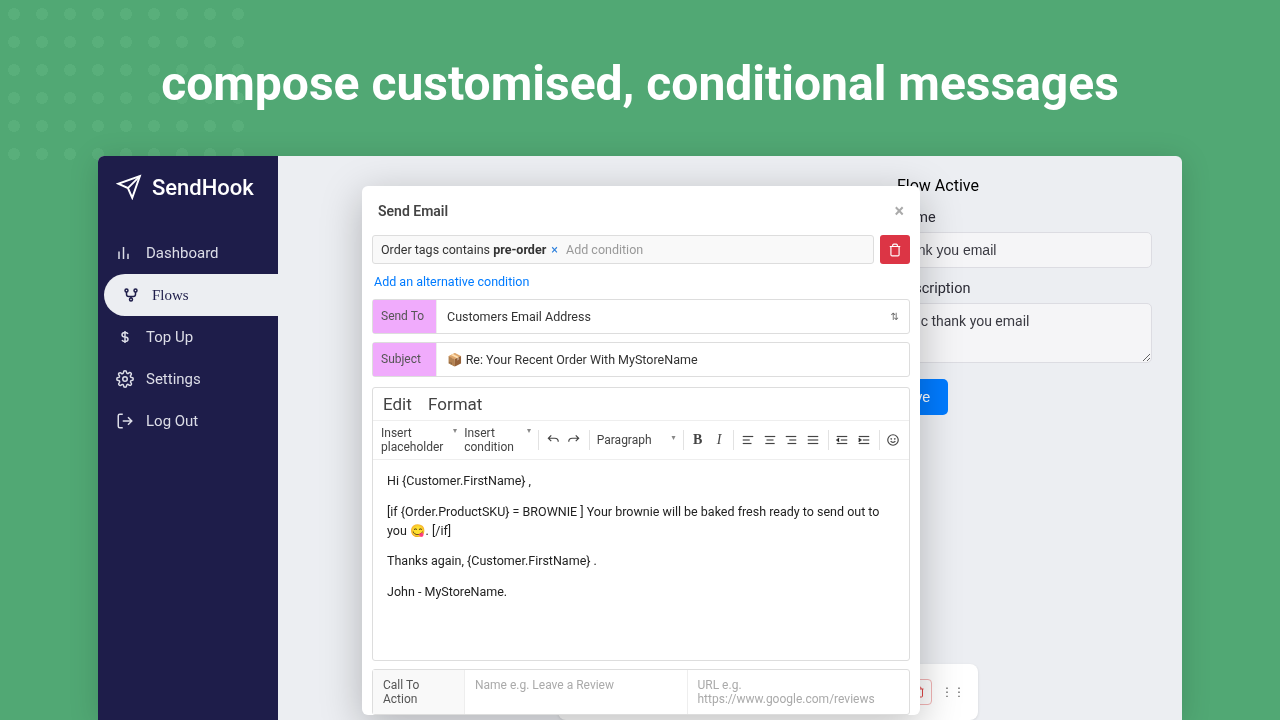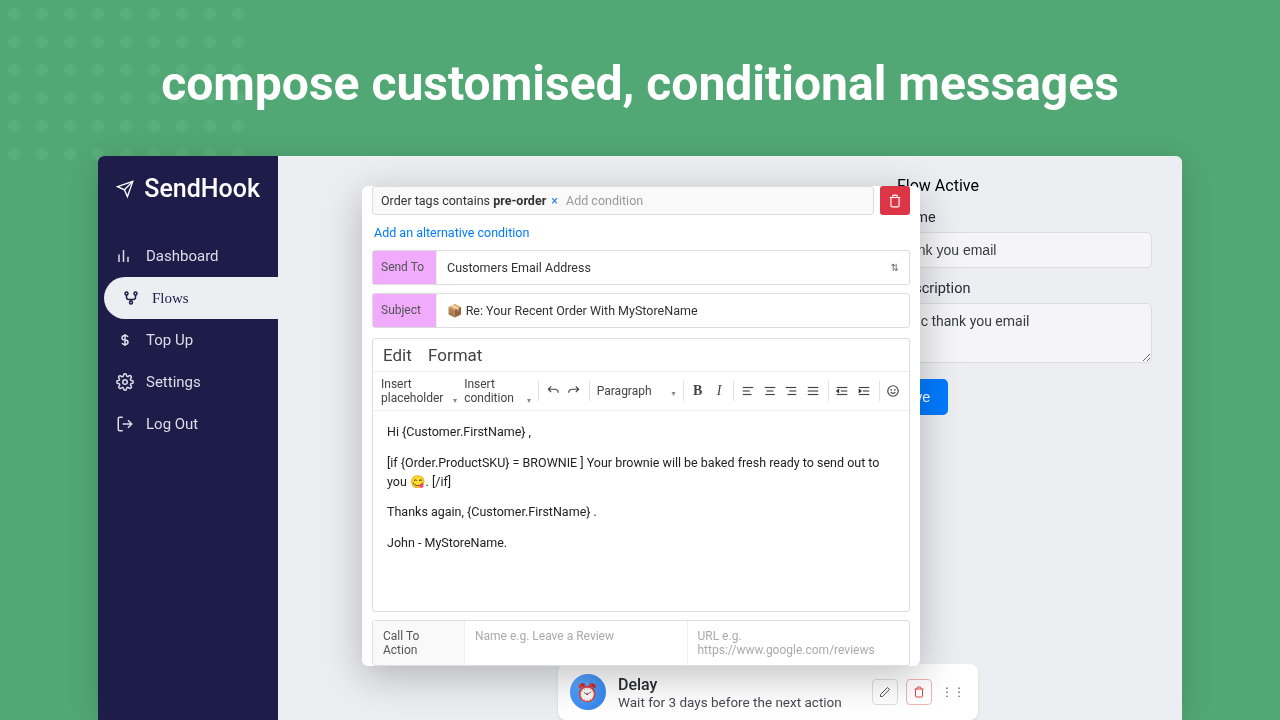--- a/index.html
+++ b/index.html
@@ -55,7 +55,7 @@
   color: #fff;
 }
 .brand-icon { width: 26px; height: 26px; }
-.brand-name { font-size: 25px; font-weight: 500; }
+.brand-name { font-size: 22px; font-weight: 500; }
 .nav-item {
   display: flex;
   align-items: center;

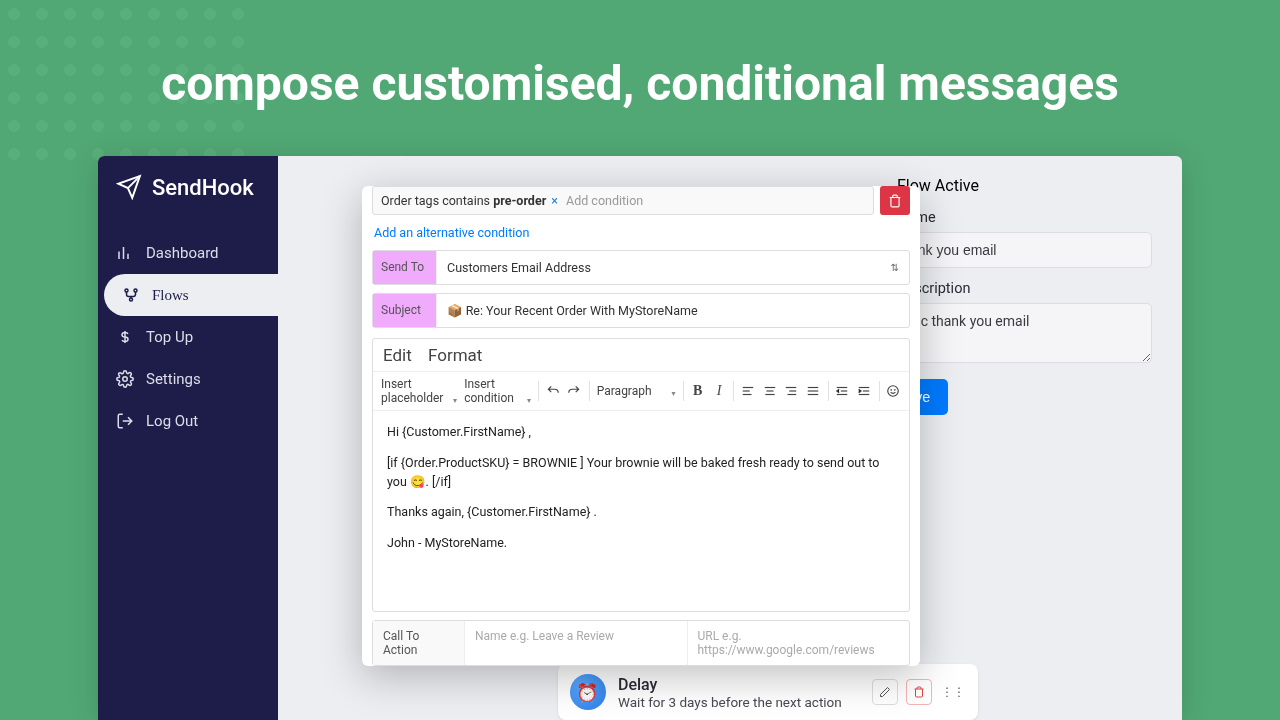--- a/index.html
+++ b/index.html
@@ -372,6 +372,10 @@
 </div>
 
 <div class="modal">
+  <div class="modal-header">
+    <span>Send Email</span>
+    <span class="close-x">×</span>
+  </div>
   <div class="modal-body">
     <div class="cond-row">
       <div class="cond-box">

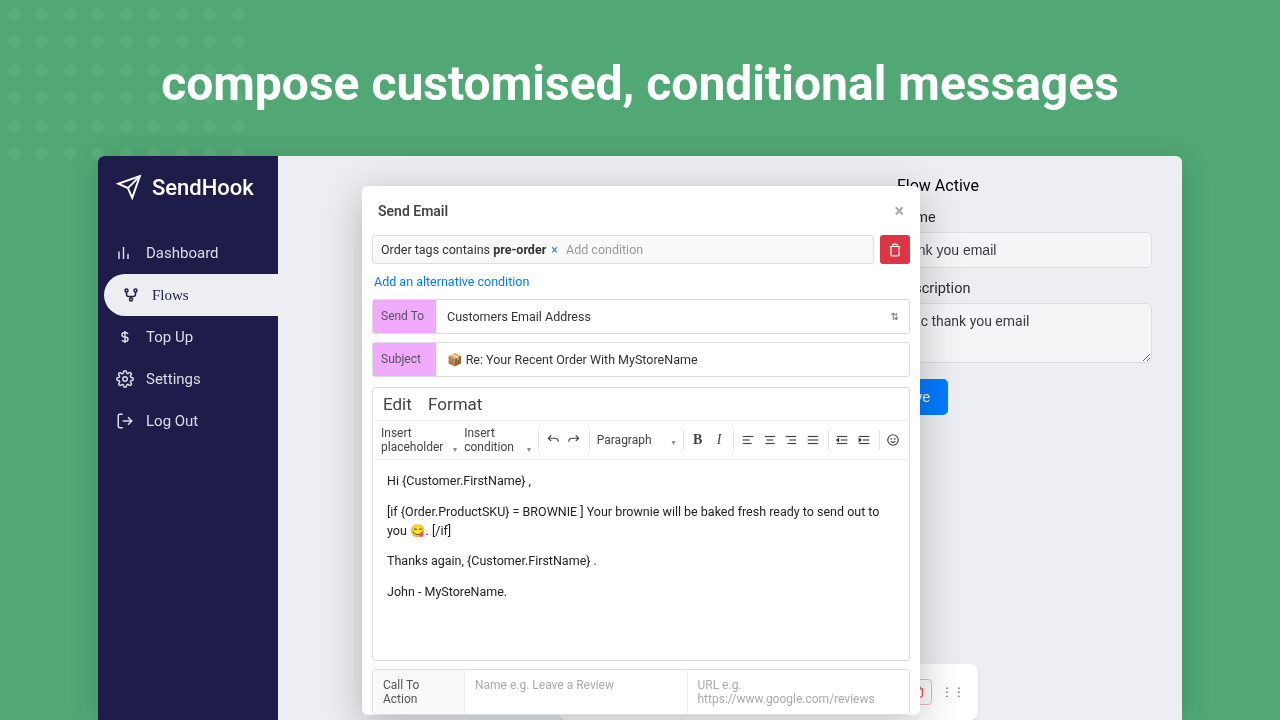--- a/index.html
+++ b/index.html
@@ -254,7 +254,7 @@
   flex-wrap: nowrap;
 }
 .tb-sep { width: 1px; height: 20px; background: #e2e2e2; }
-.tb-dd { display: flex; align-items: flex-end; gap: 4px; cursor: pointer; }
+.tb-dd { display: flex; align-items: flex-start; gap: 4px; cursor: pointer; }
 .tb-chev { font-size: 8px; color: #888; }
 .tb-btn { width: 20px; text-align: center; cursor: pointer; }
 .tb-bold { font-weight: 700; font-family: serif; font-size: 14px; }

